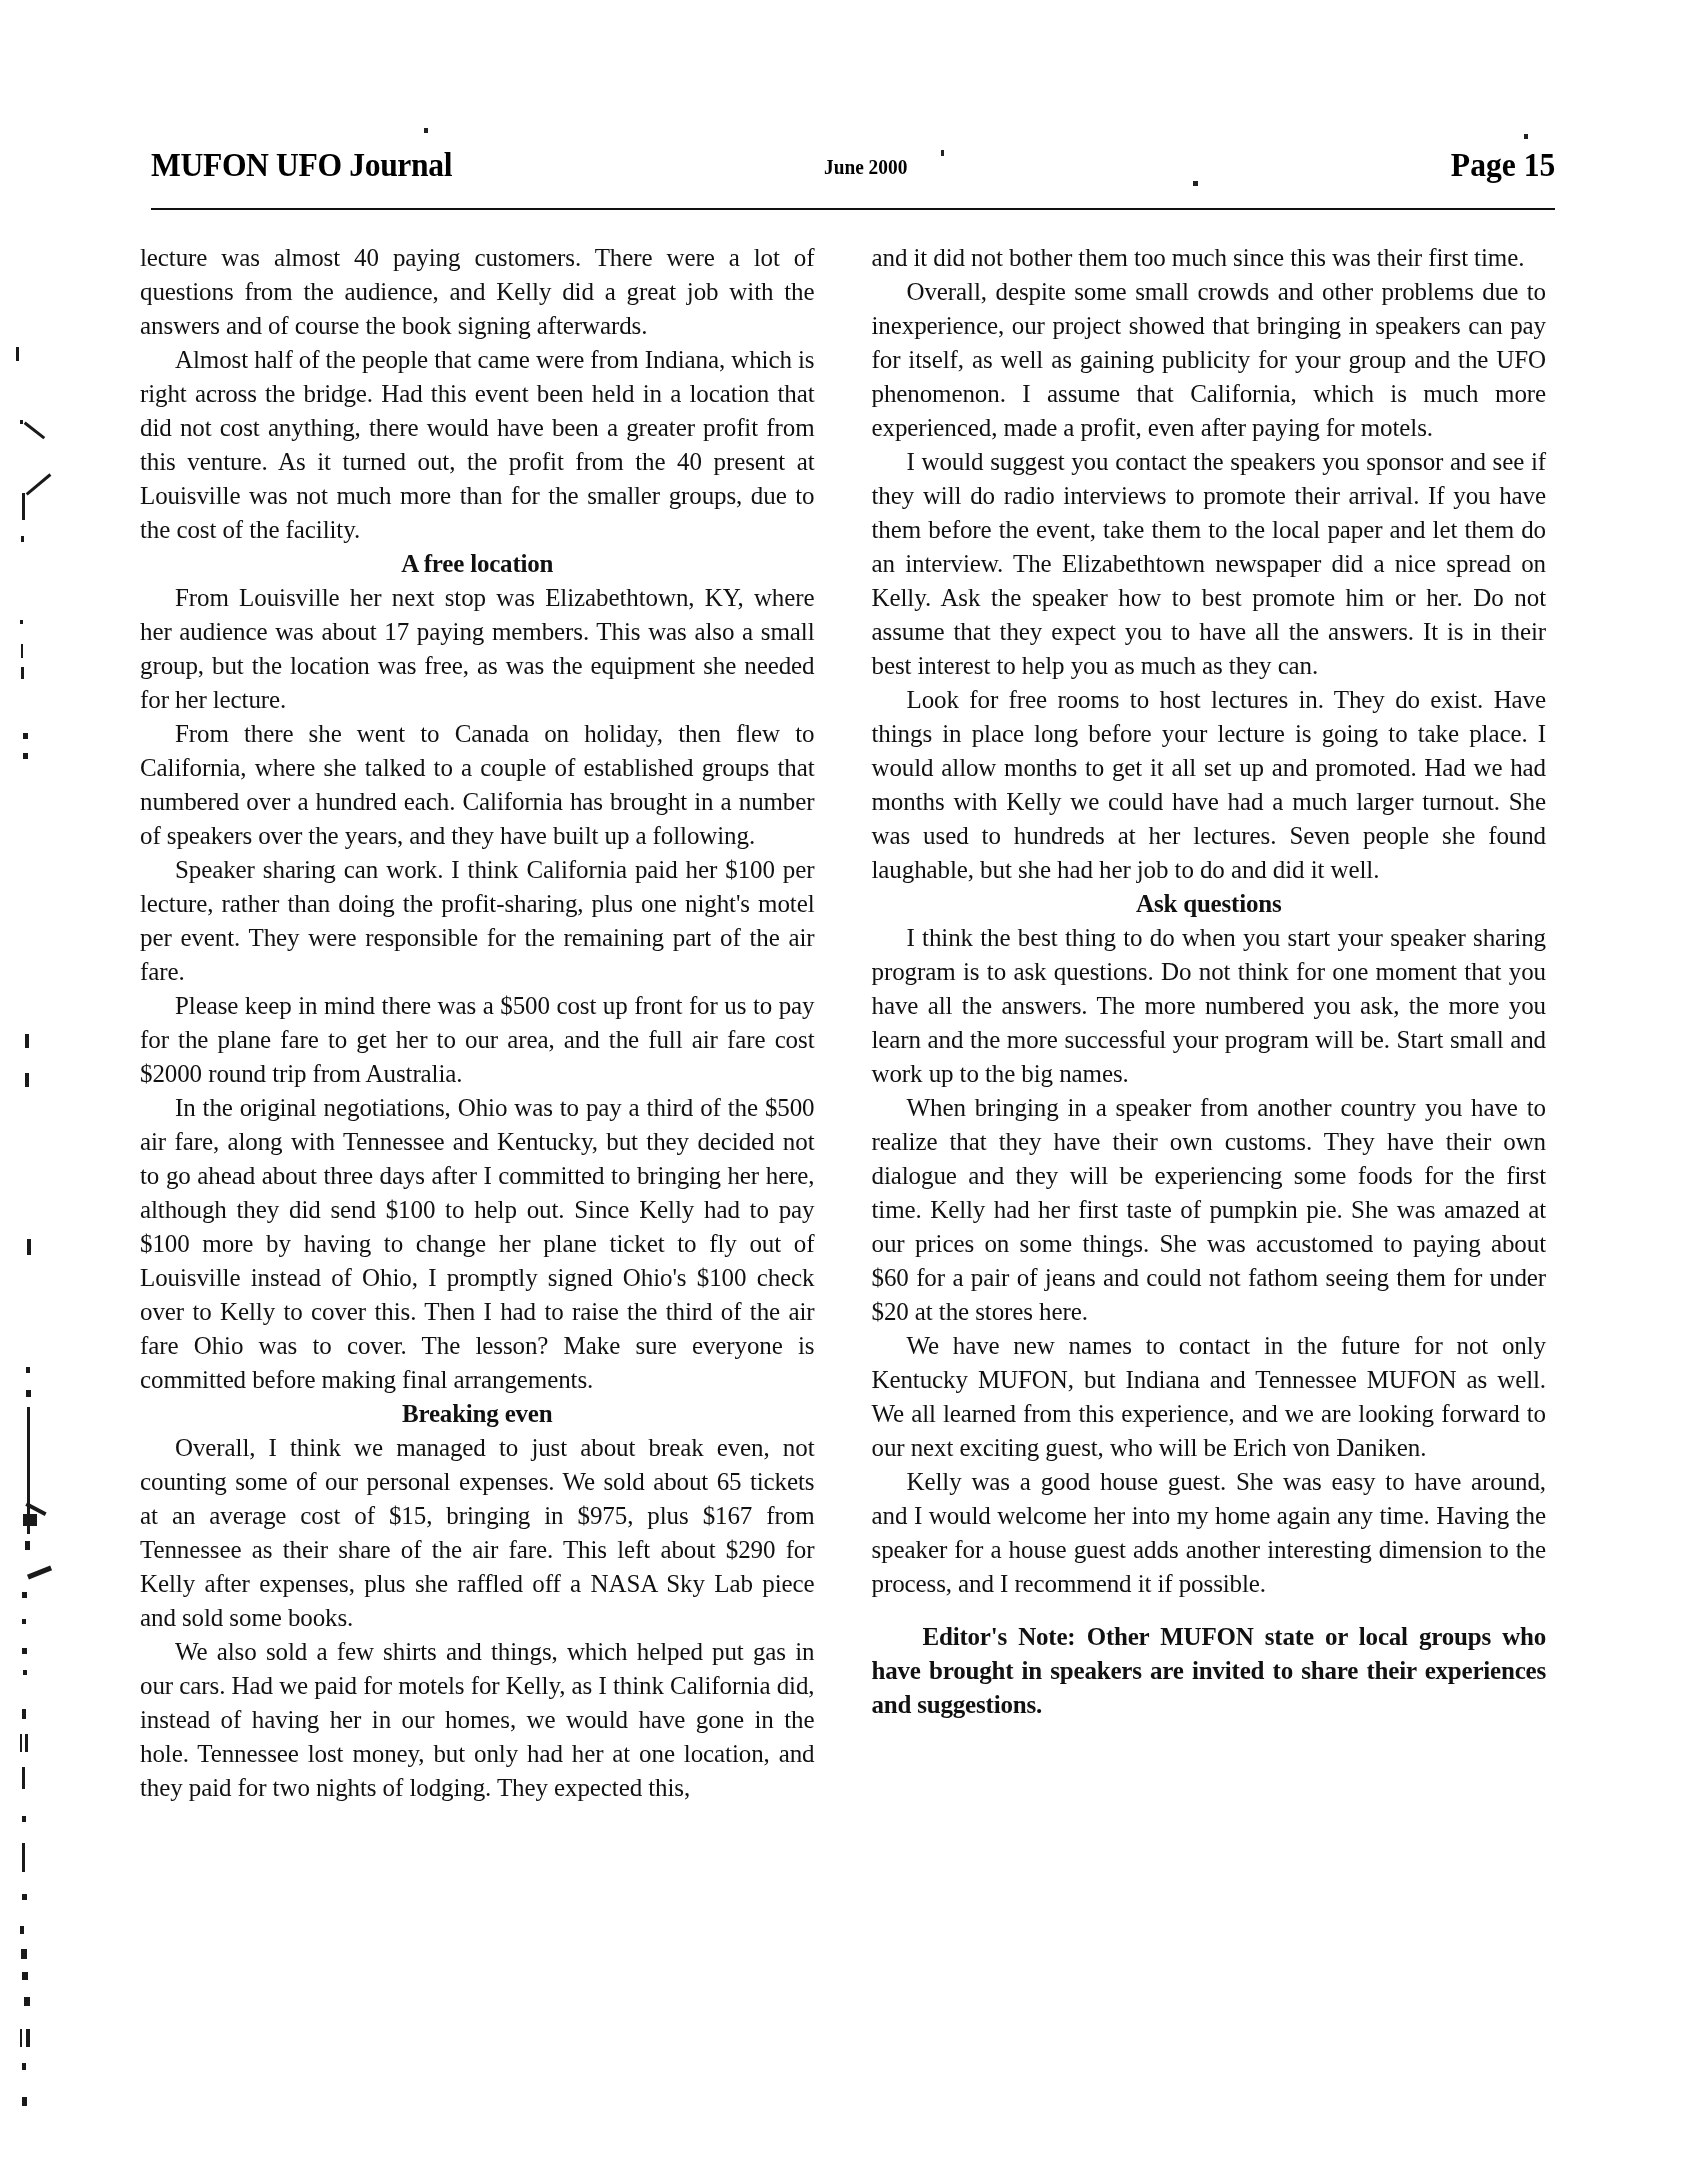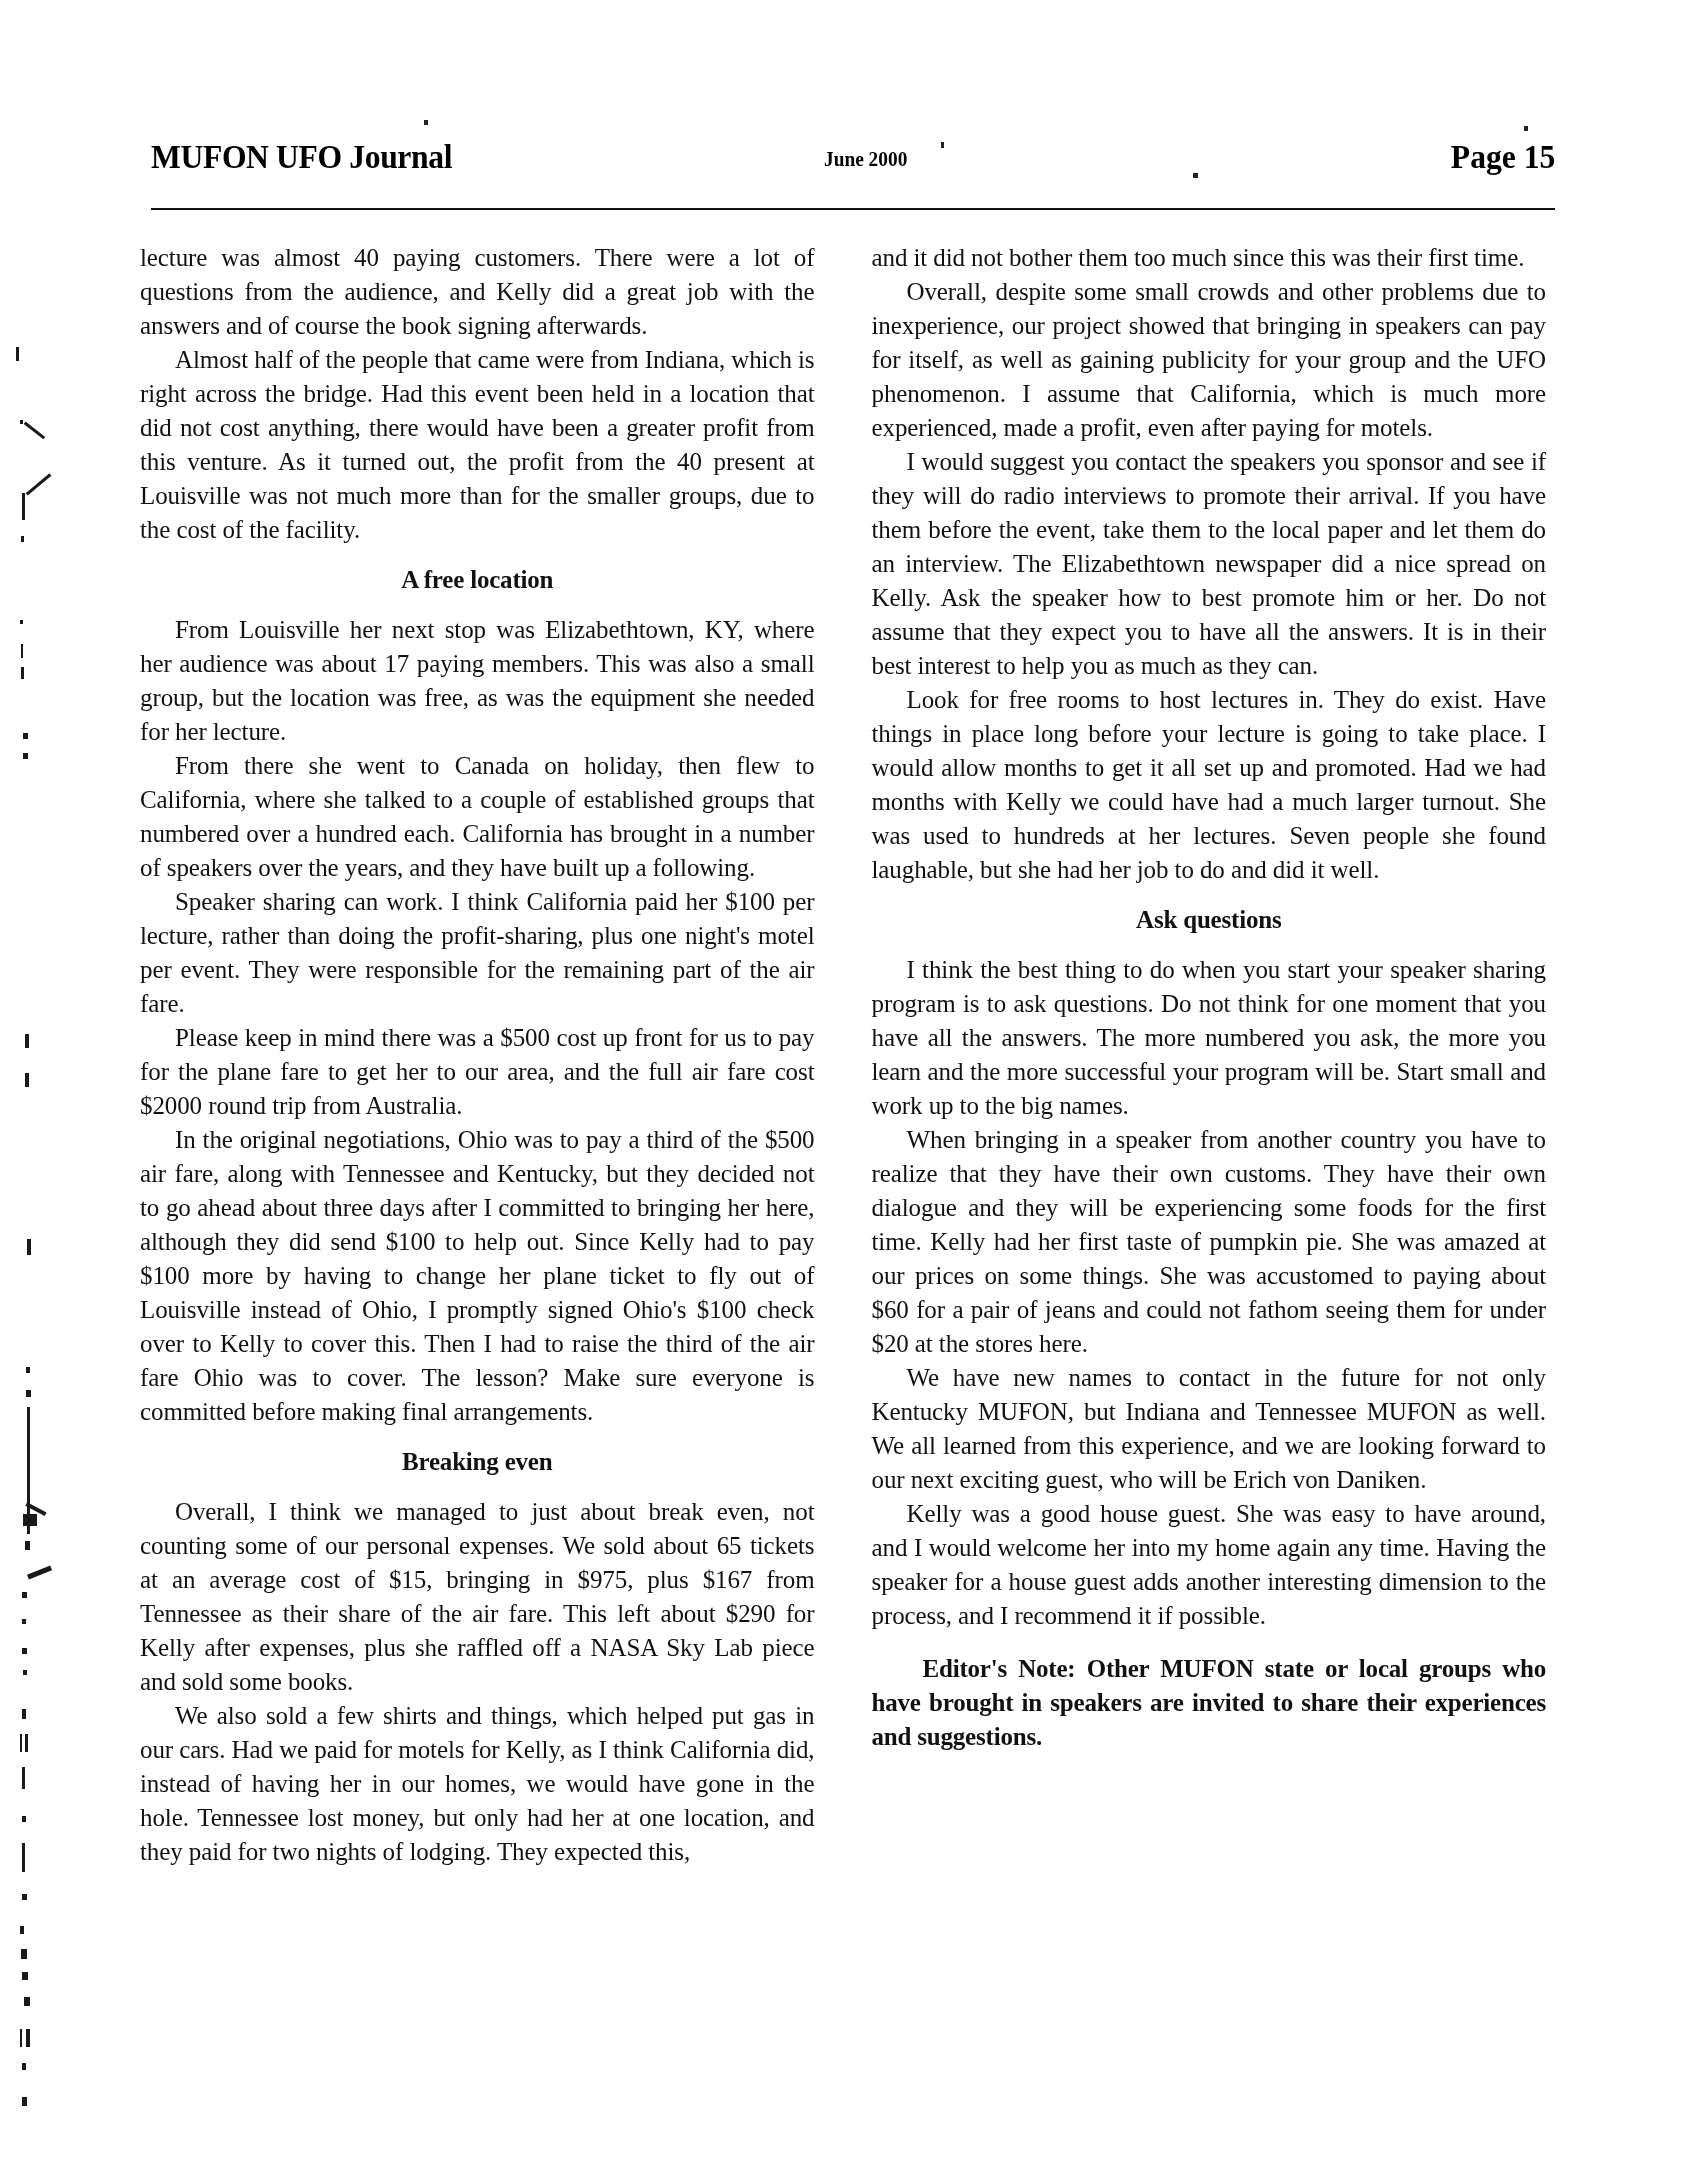--- a/index.html
+++ b/index.html
@@ -42,7 +42,7 @@
   .masthead {
     position: absolute;
     left: 151px;
-    top: 138px;
+    top: 146px;
     width: 1404px;
     height: 60px;
   }

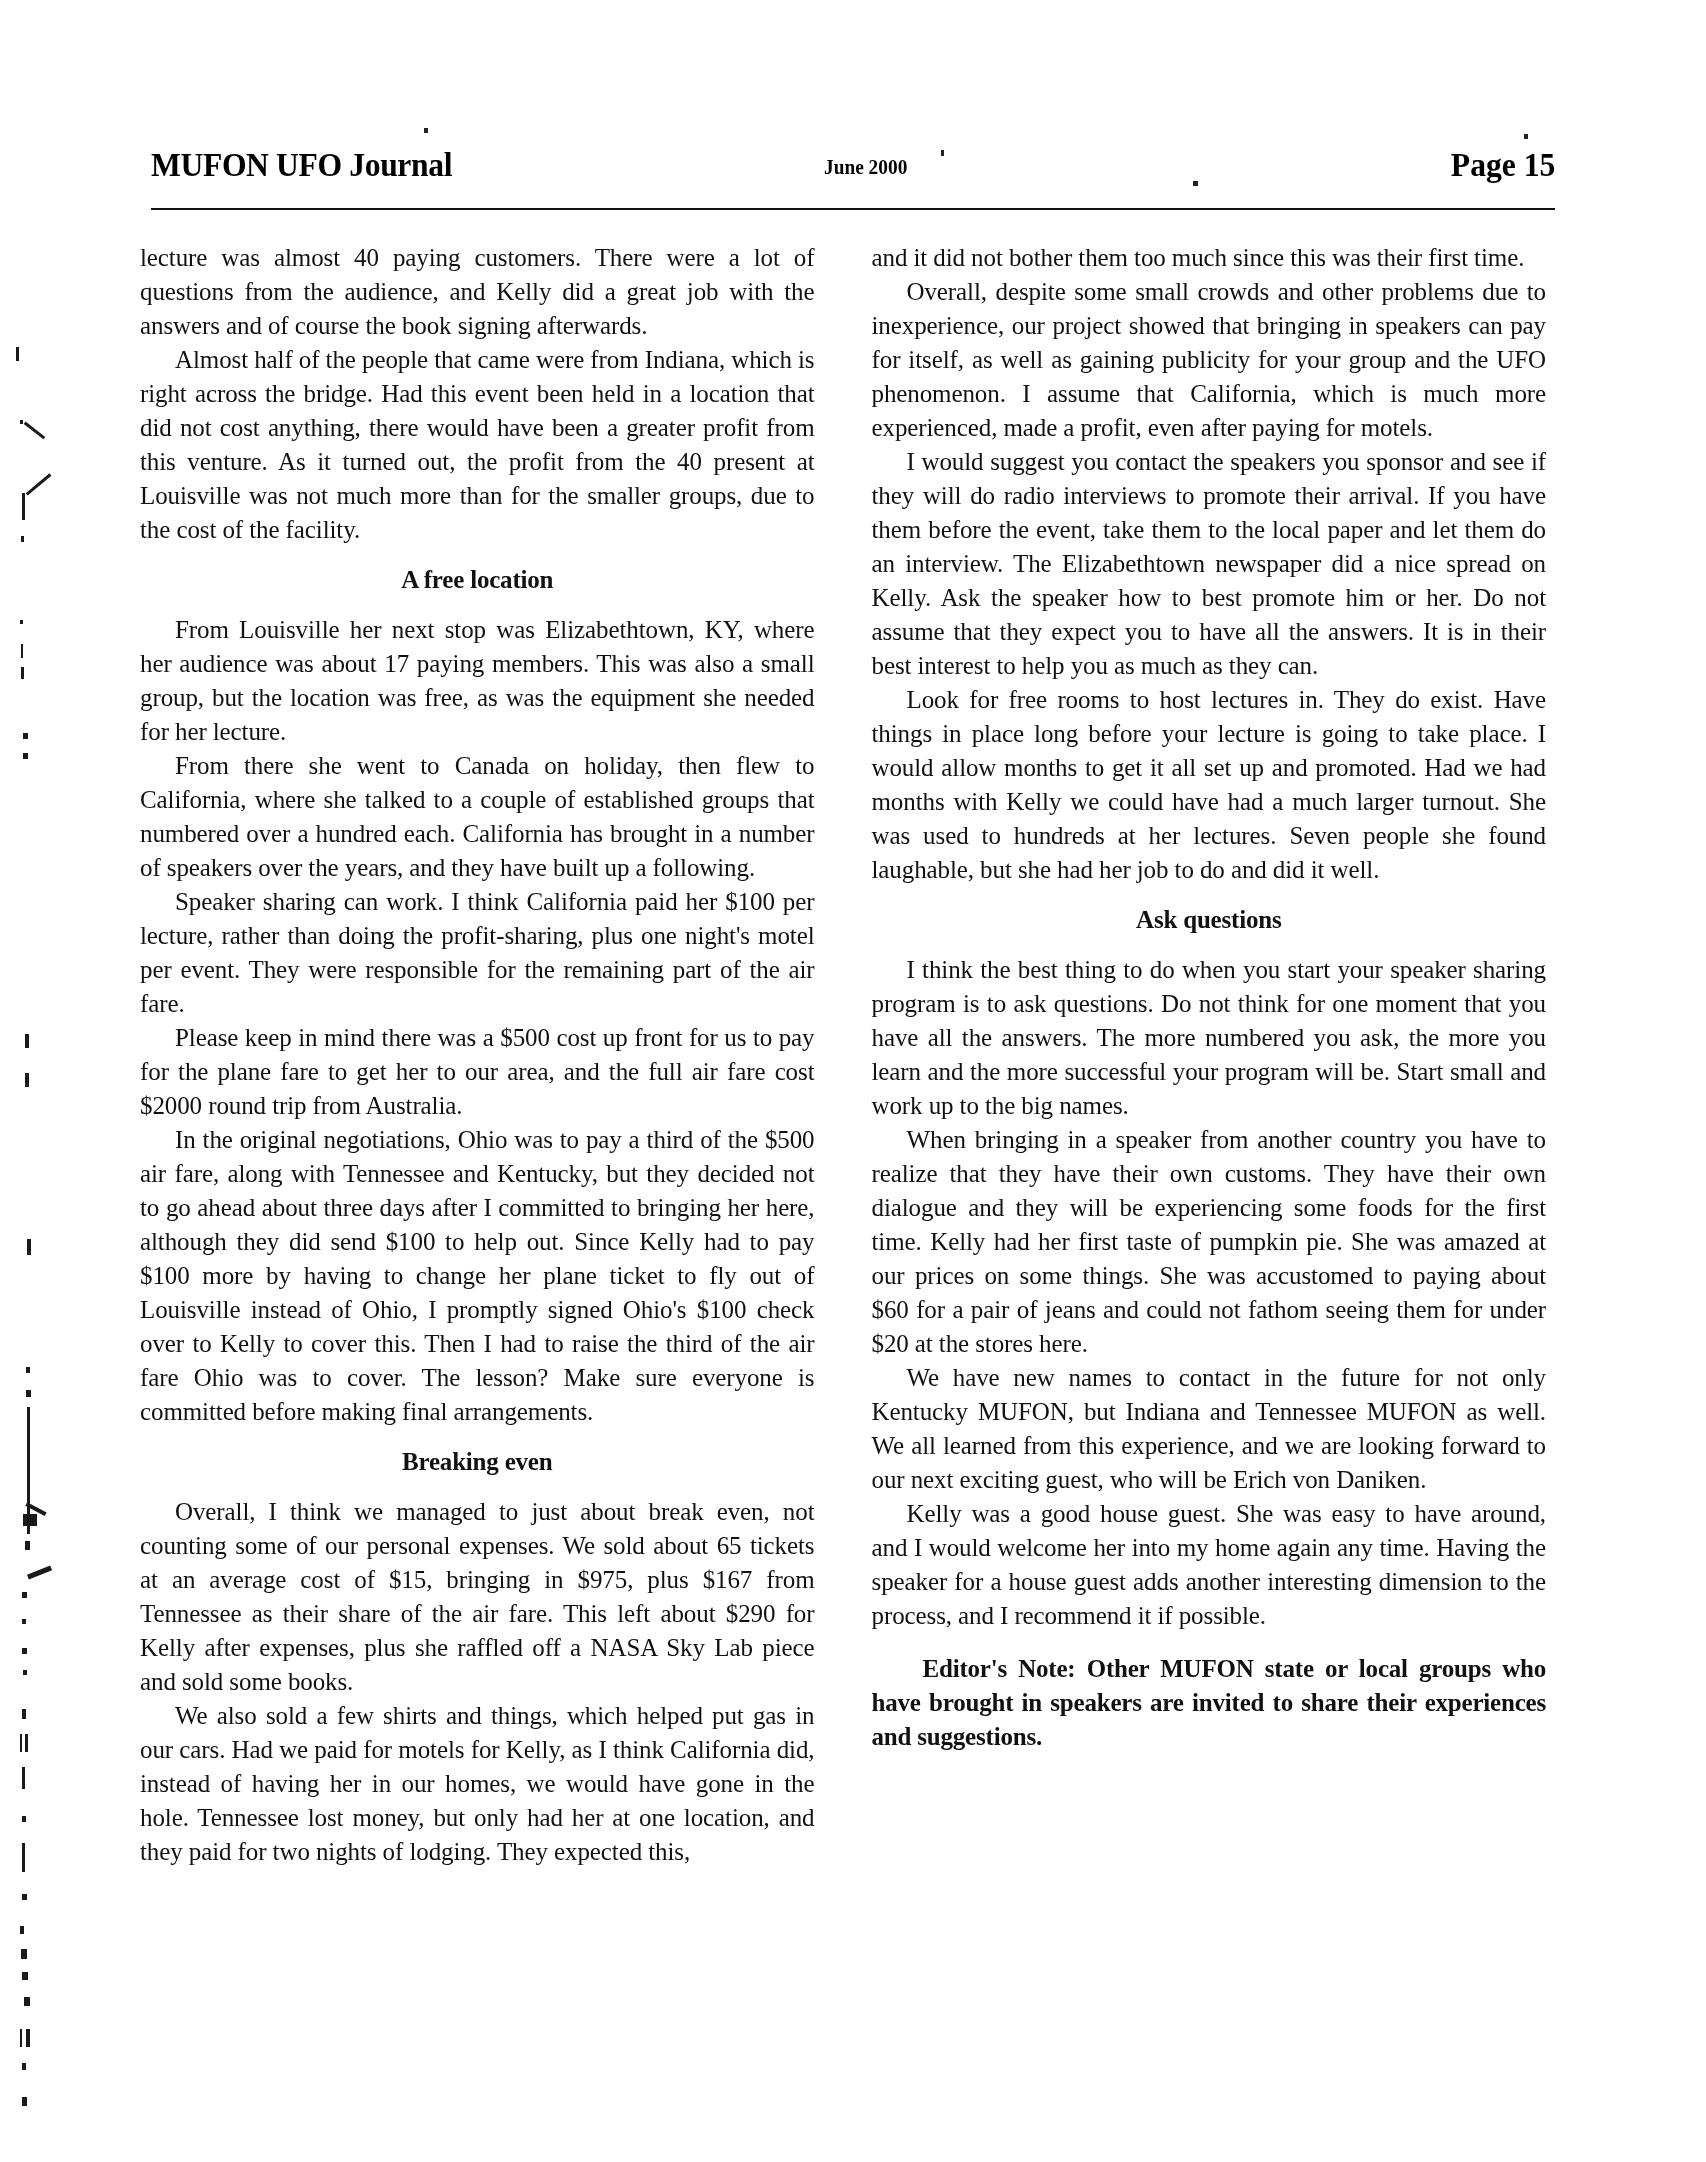--- a/index.html
+++ b/index.html
@@ -124,7 +124,7 @@
     text-align-last: left;
   }
   .col h3 {
-    margin: 16px;
+    margin: 0;
     font-size: 25px;
     line-height: 34px;
     font-weight: 700;

